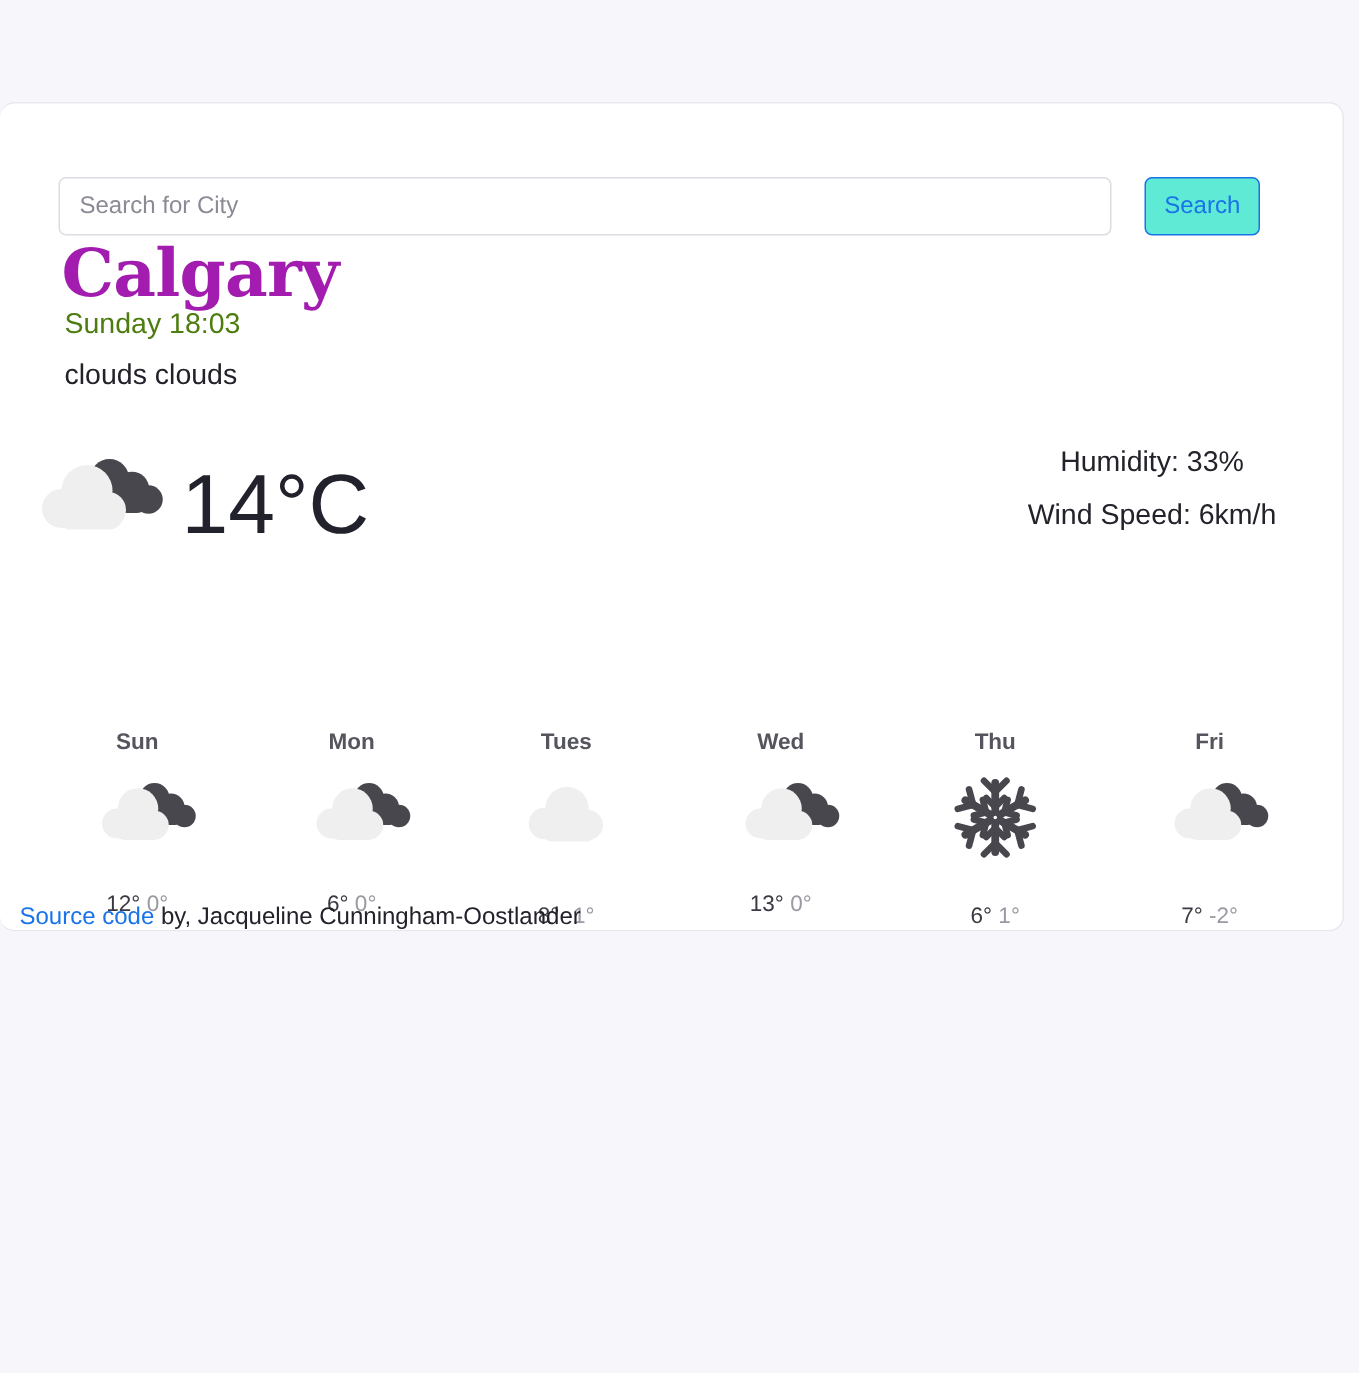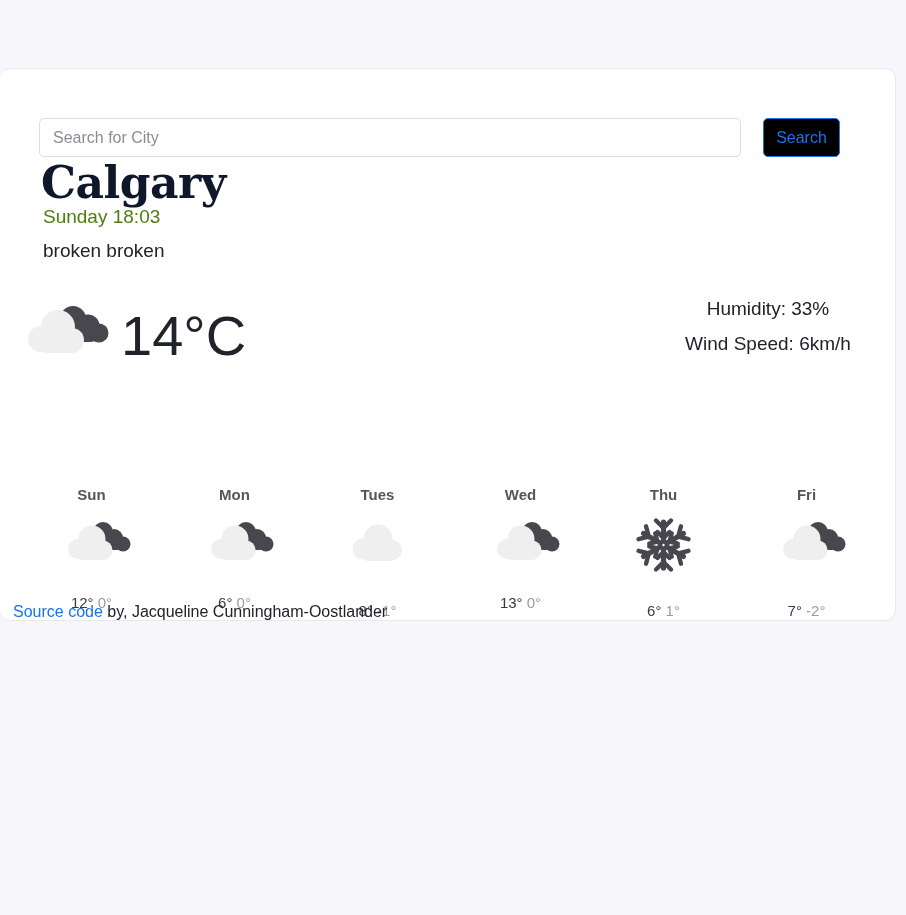--- a/index.html
+++ b/index.html
@@ -64,7 +64,7 @@
     width: 77px;
     height: 39px;
     box-sizing: border-box;
-    background: #000000;
+    background: #5eead4;
     border: 1px solid #1a73e8;
     border-radius: 5px;
     color: #1a73e8;

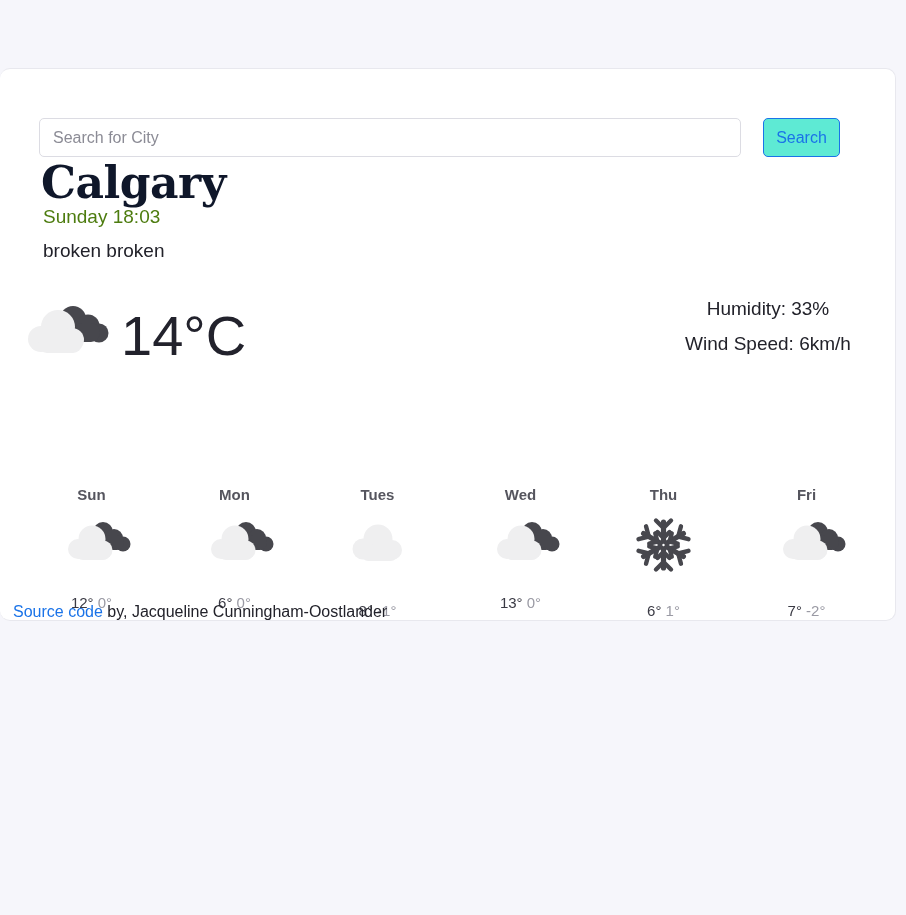--- a/index.html
+++ b/index.html
@@ -86,7 +86,7 @@
     font-weight: bold;
     font-size: 44px;
     line-height: 50px;
-    color: #0f172a;
+    color: #a21caf;
     letter-spacing: -0.5px;
   }
   .date-time {

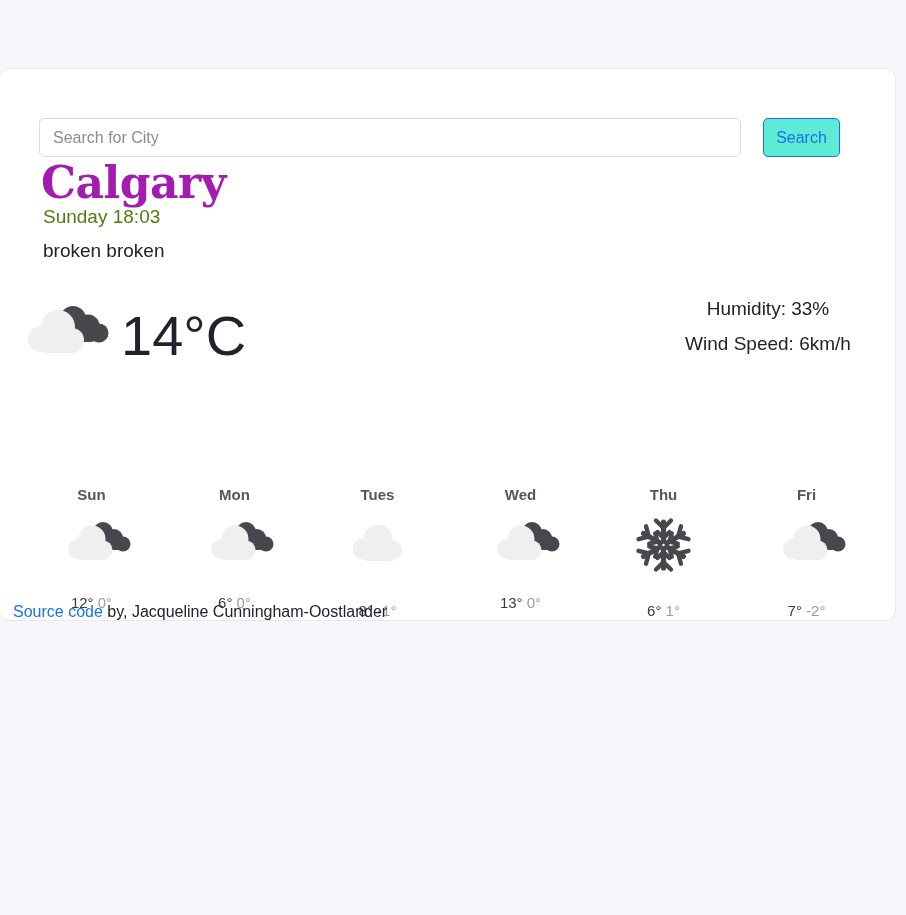--- a/index.html
+++ b/index.html
@@ -215,7 +215,7 @@
 
   <h1 class="city-name">Calgary</h1>
   <div class="date-time">Sunday 18:03</div>
-  <div class="description">broken broken</div>
+  <div class="description">clouds clouds</div>
 
   <div class="current-block">
     <div class="current-icon">

